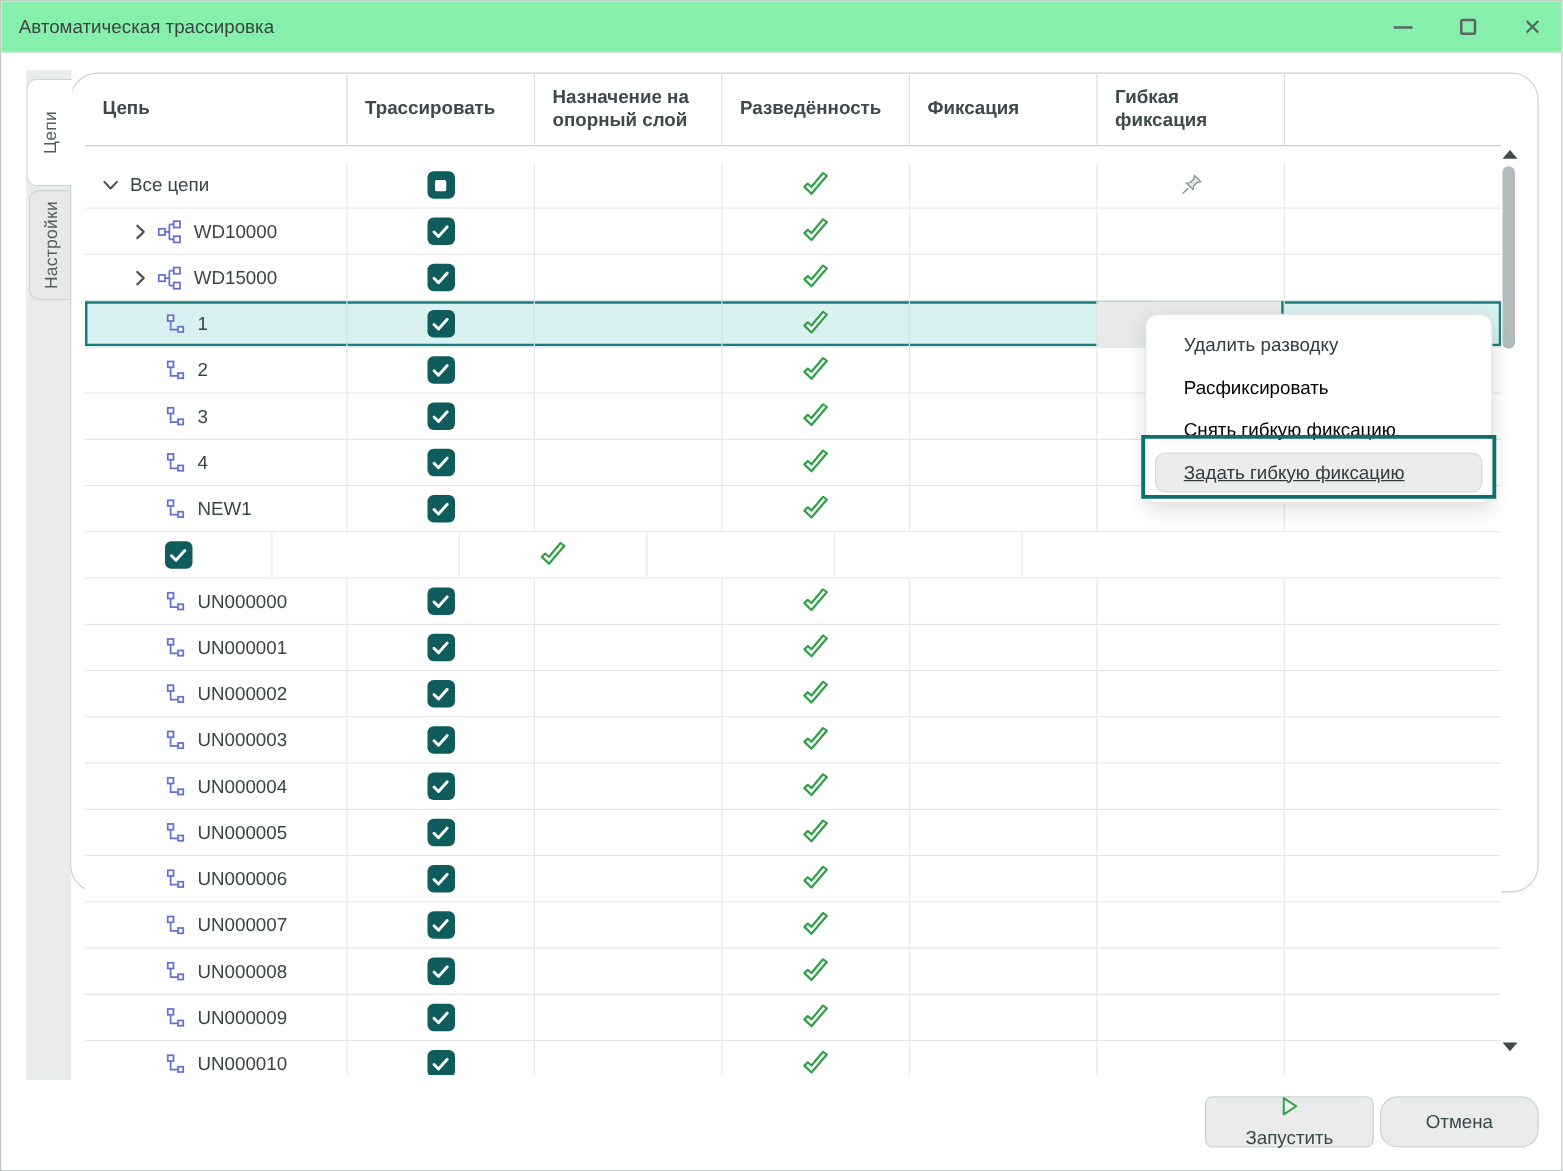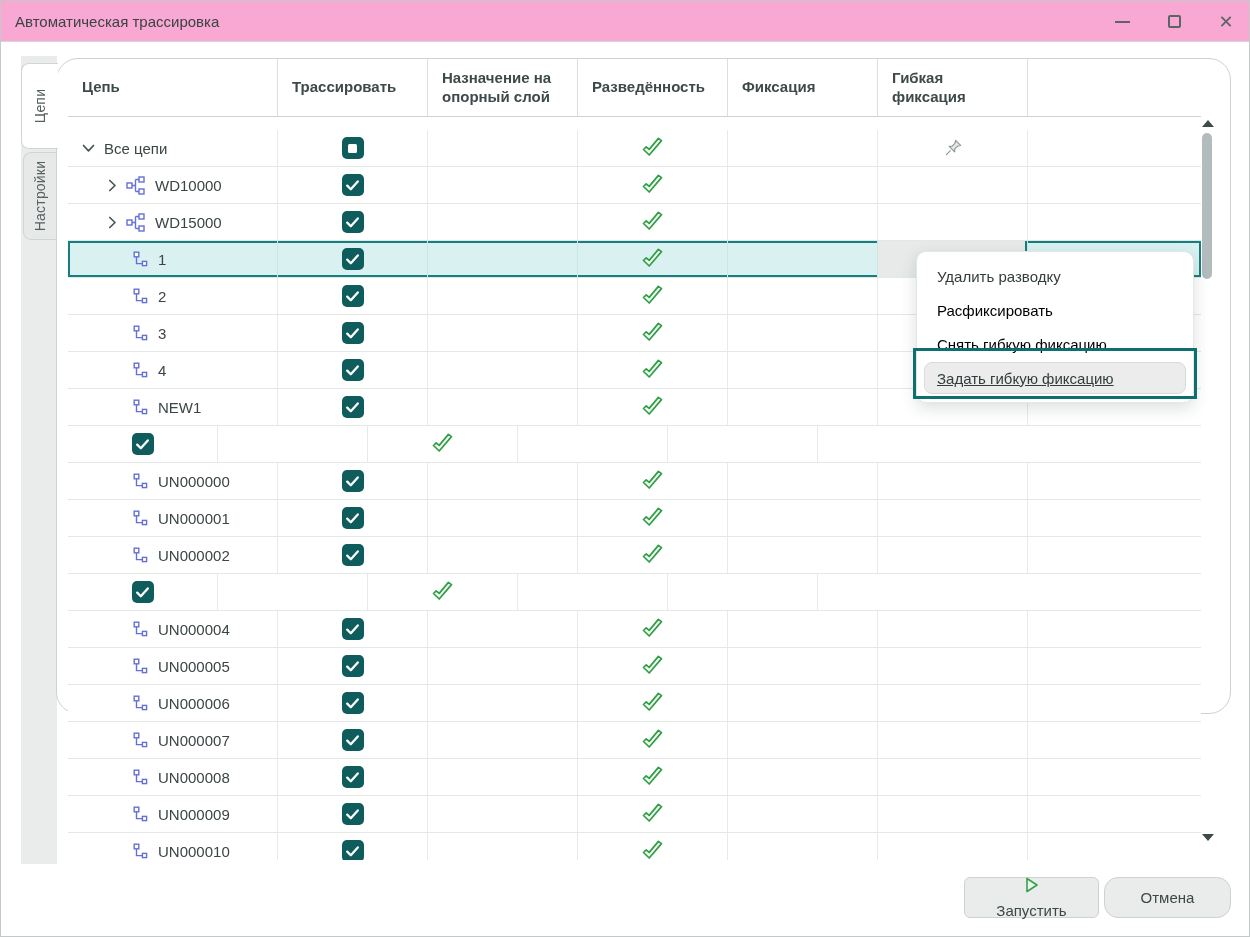--- a/index.html
+++ b/index.html
@@ -14,7 +14,7 @@
   
   .titlebar {
     position:absolute; left:0; top:0; width:100%; height:41px;
-    background:#f9a8d4; border-bottom:1px solid #d3d7d6;
+    background:#86efac; border-bottom:1px solid #d3d7d6;
     display:flex; align-items:center;
   }
   .titlebar .title { margin-left:14px; font-size:15px; color:#3a4444; }

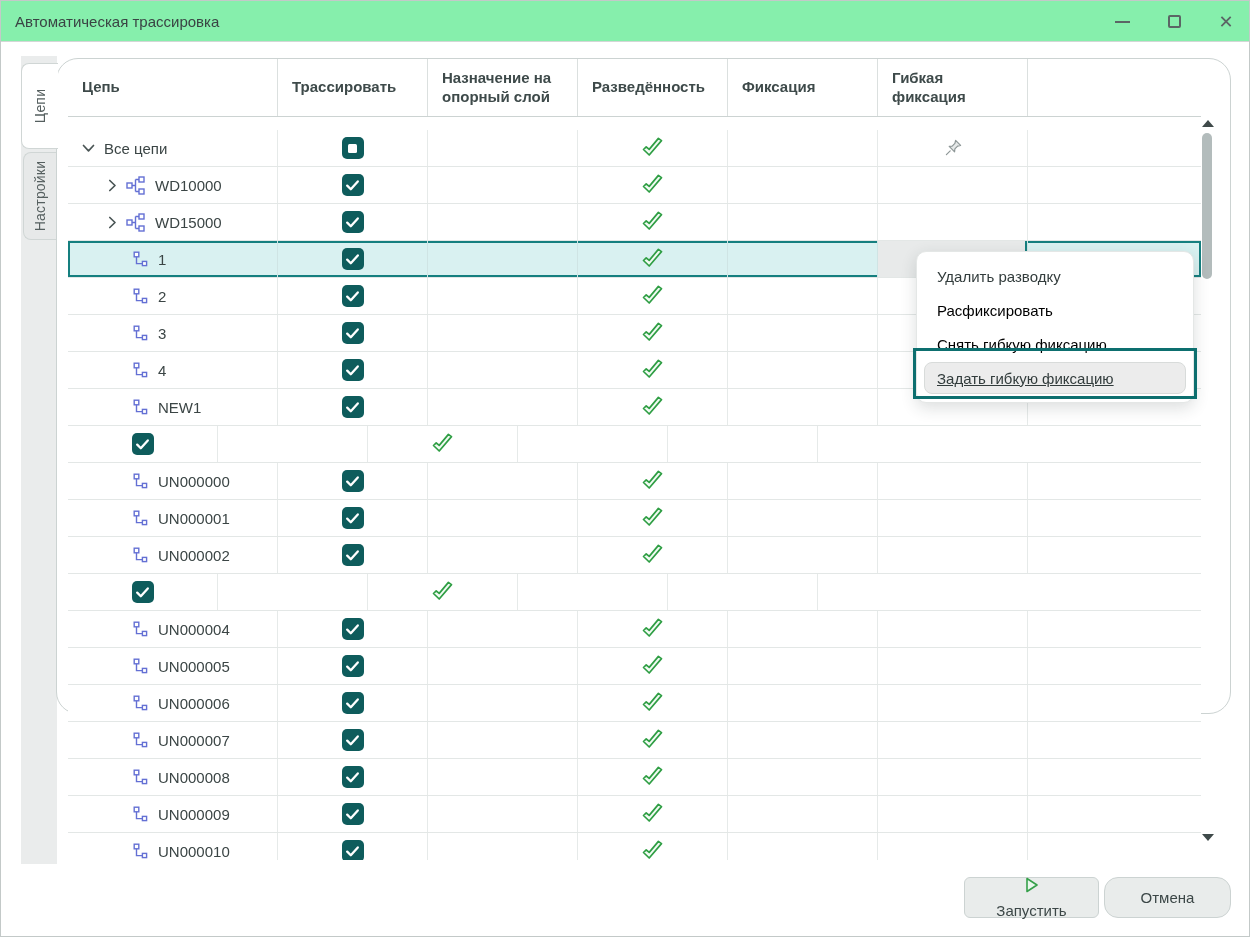--- a/index.html
+++ b/index.html
@@ -94,7 +94,7 @@
     box-shadow:0 5px 16px rgba(40,50,50,.16); padding:7px 0;
   }
   .ctx-item {
-    height:34px; display:flex; align-items:center; padding-left:20px;
+    height:34px; display:flex; align-items:center; padding-left:30px;
     font-size:15px; color:#323c3c; cursor:pointer; position:relative;
   }
   .ctx-item.disabled { color:#000000; cursor:default; }

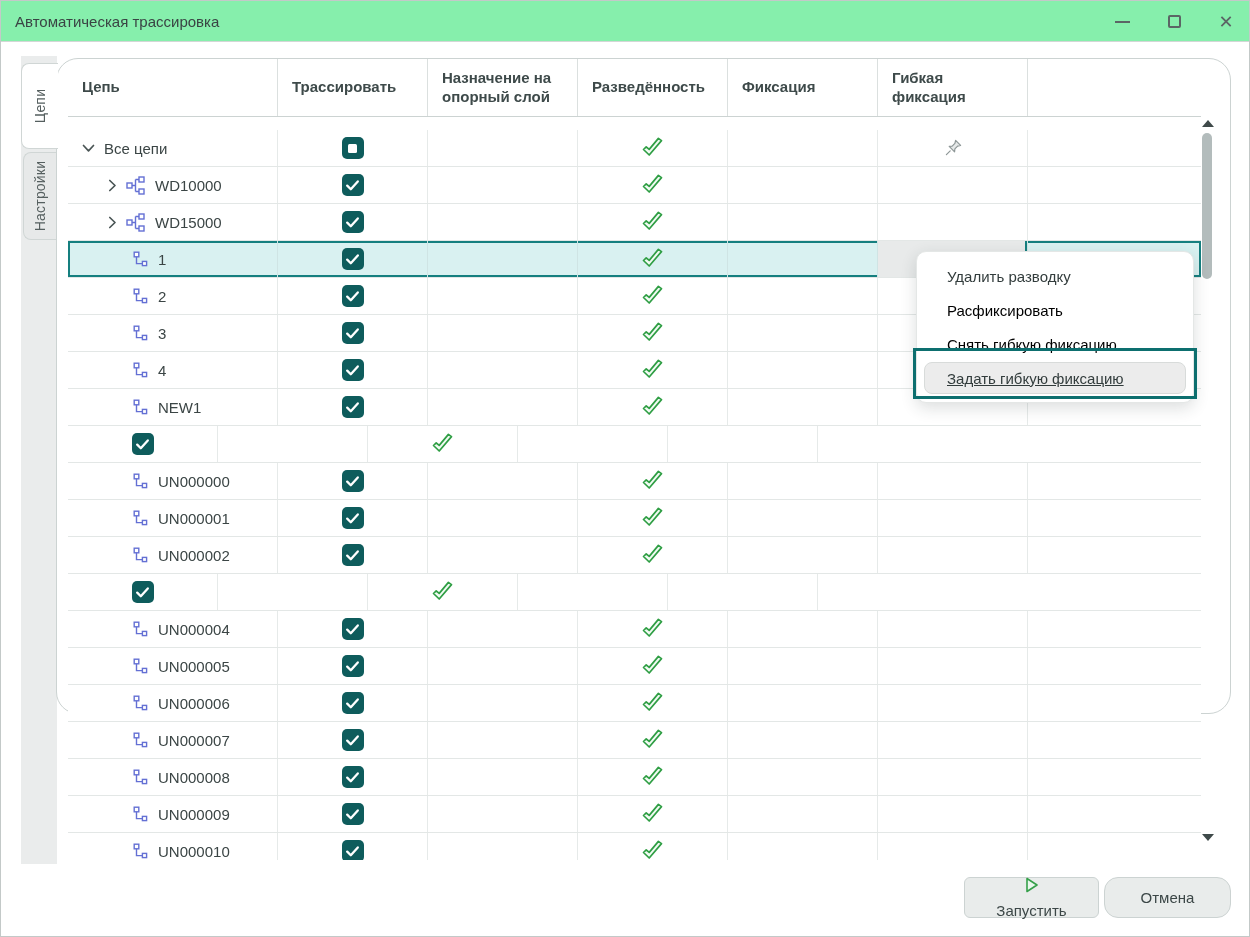--- a/index.html
+++ b/index.html
@@ -548,6 +548,18 @@
         <div class="tcell c7"></div>
       </div>
       <div class="trow">
+        <div class="tcell c1">
+          <span class="indent-2">
+            <svg width="17" height="17" viewBox="0 0 17 17">
+              <g fill="#fff" stroke="#6470d4" stroke-width="1.4">
+                <rect x="2.2" y="1.2" width="4.6" height="4.6"></rect>
+                <path fill="none" d="M4.5 5.8 V12.6 H10.4"></path>
+                <rect x="10.4" y="10.4" width="4.2" height="4.2"></rect>
+              </g>
+            </svg>
+          </span>
+          <span class="net-label">UN000003</span>
+        </div>
         <div class="tcell c2 center">
           <div class="cbx">
             <svg width="15" height="13" viewBox="0 0 15 13">

